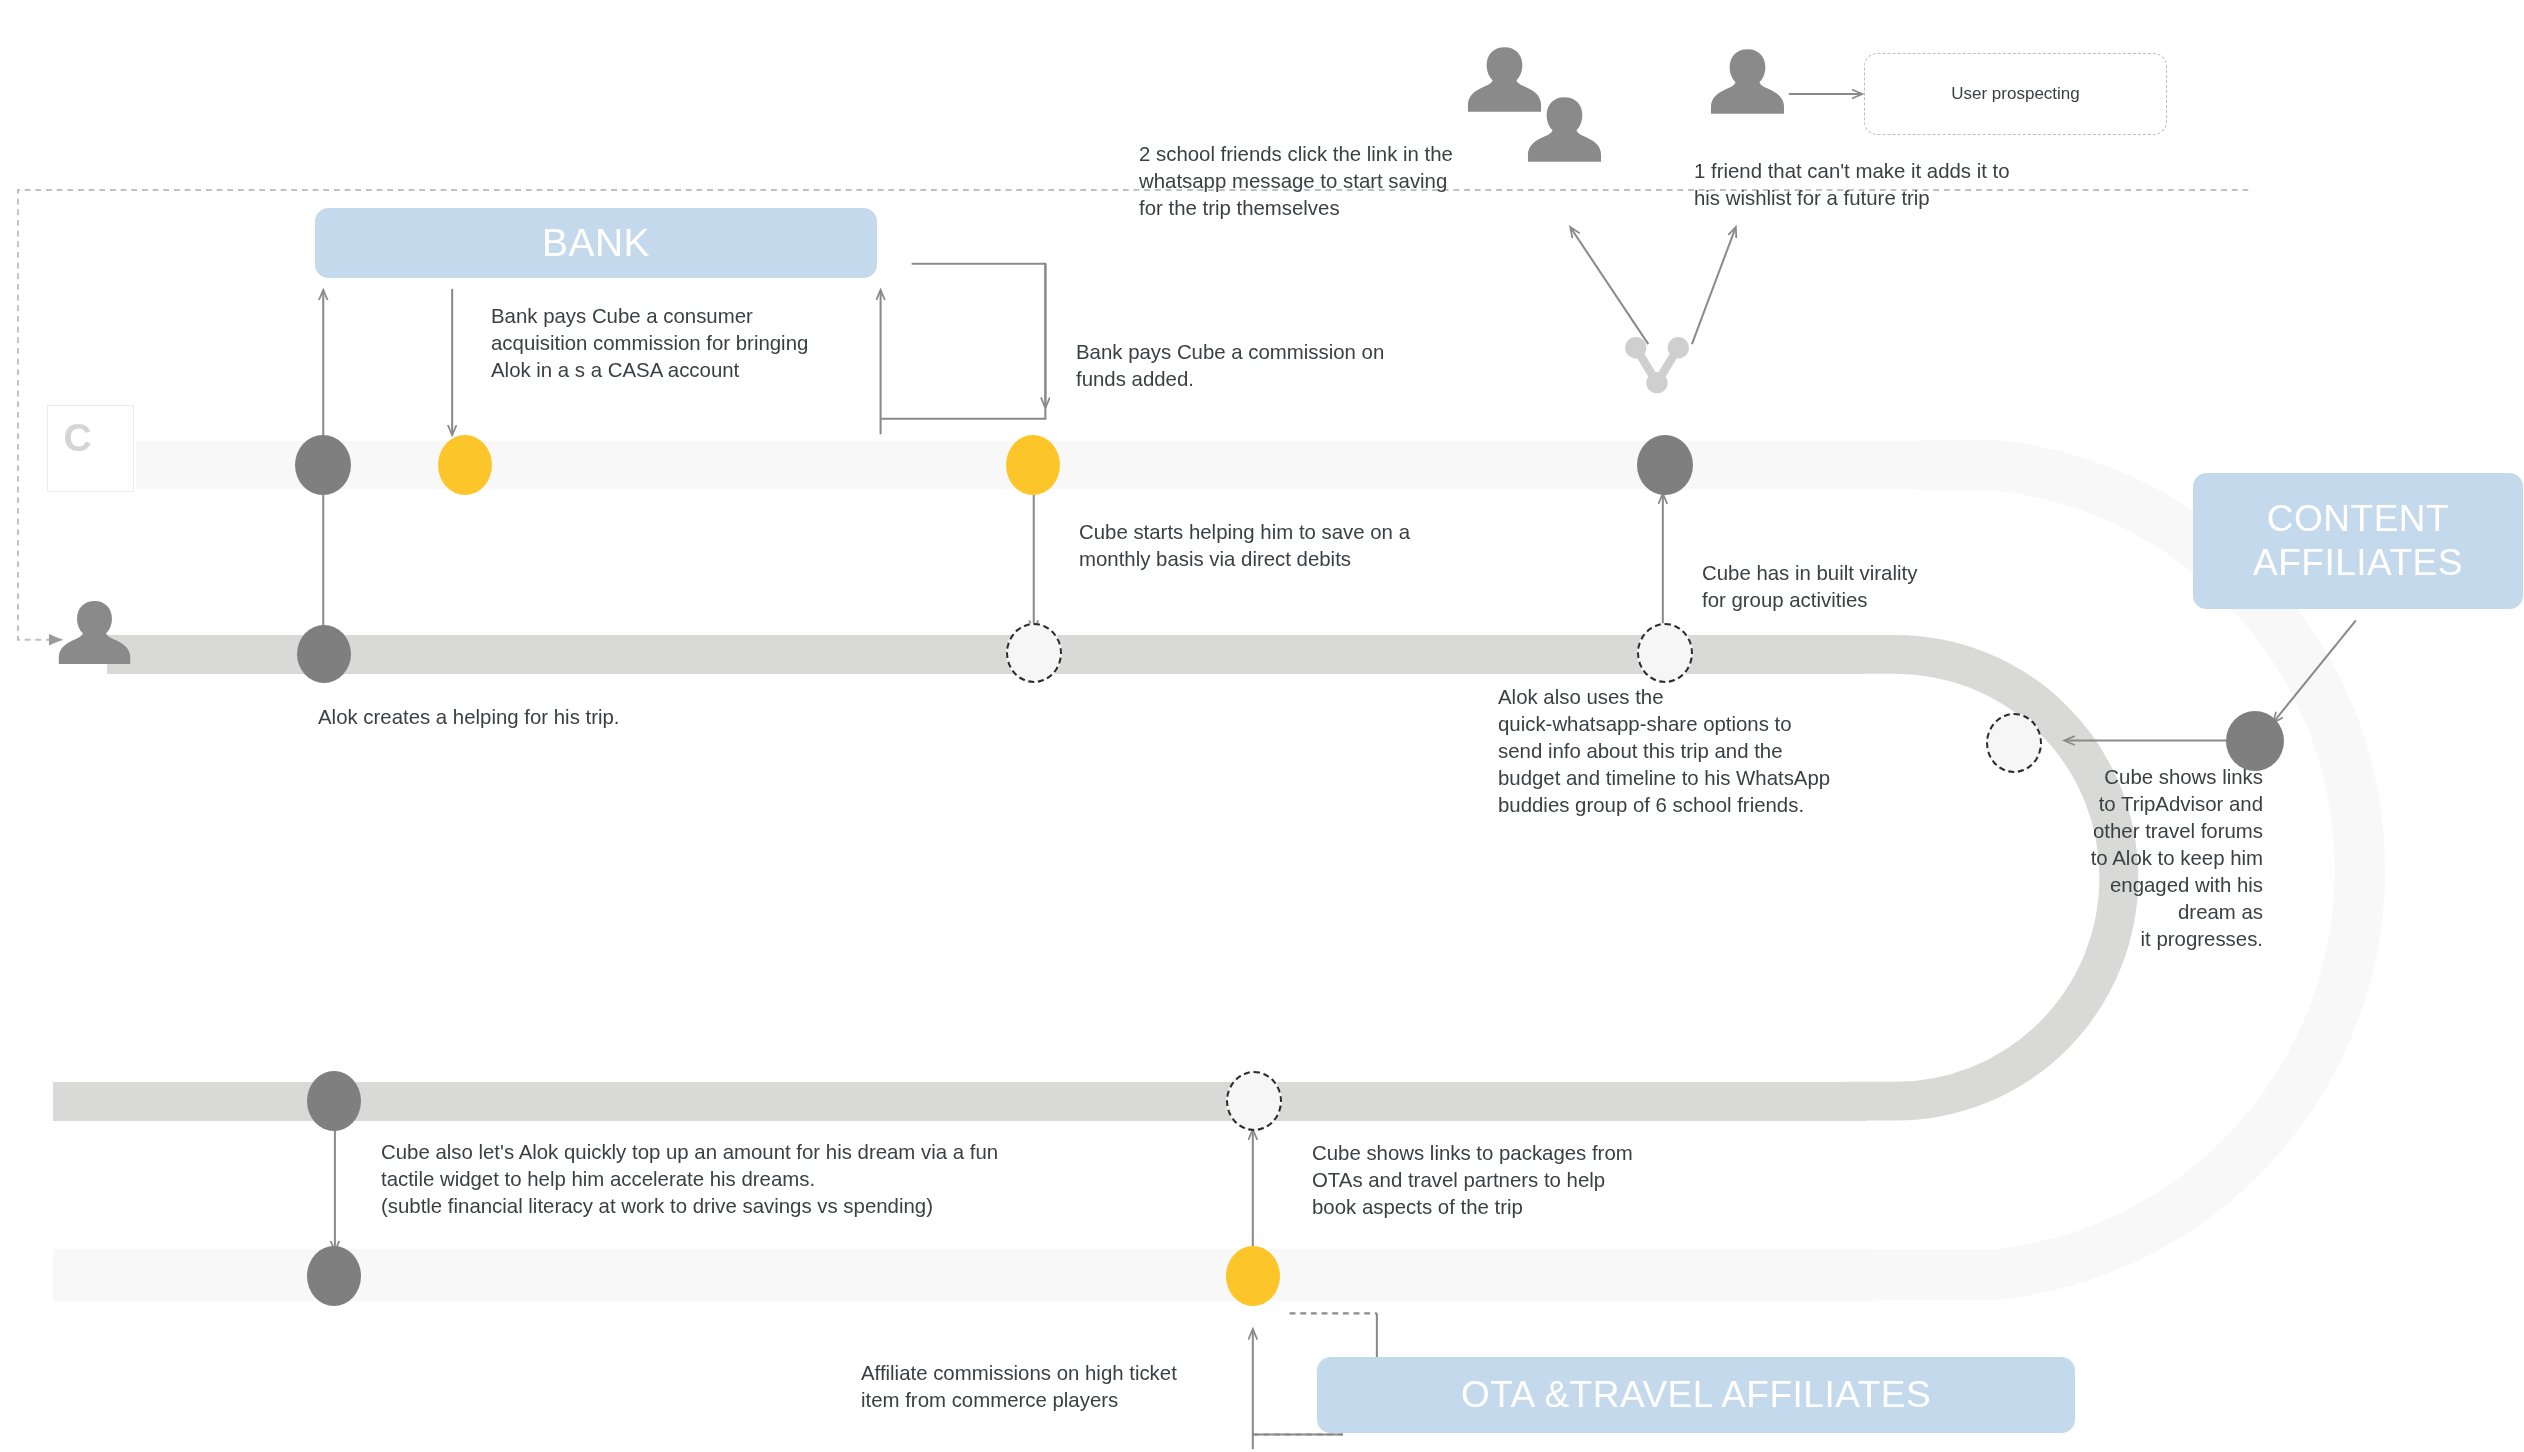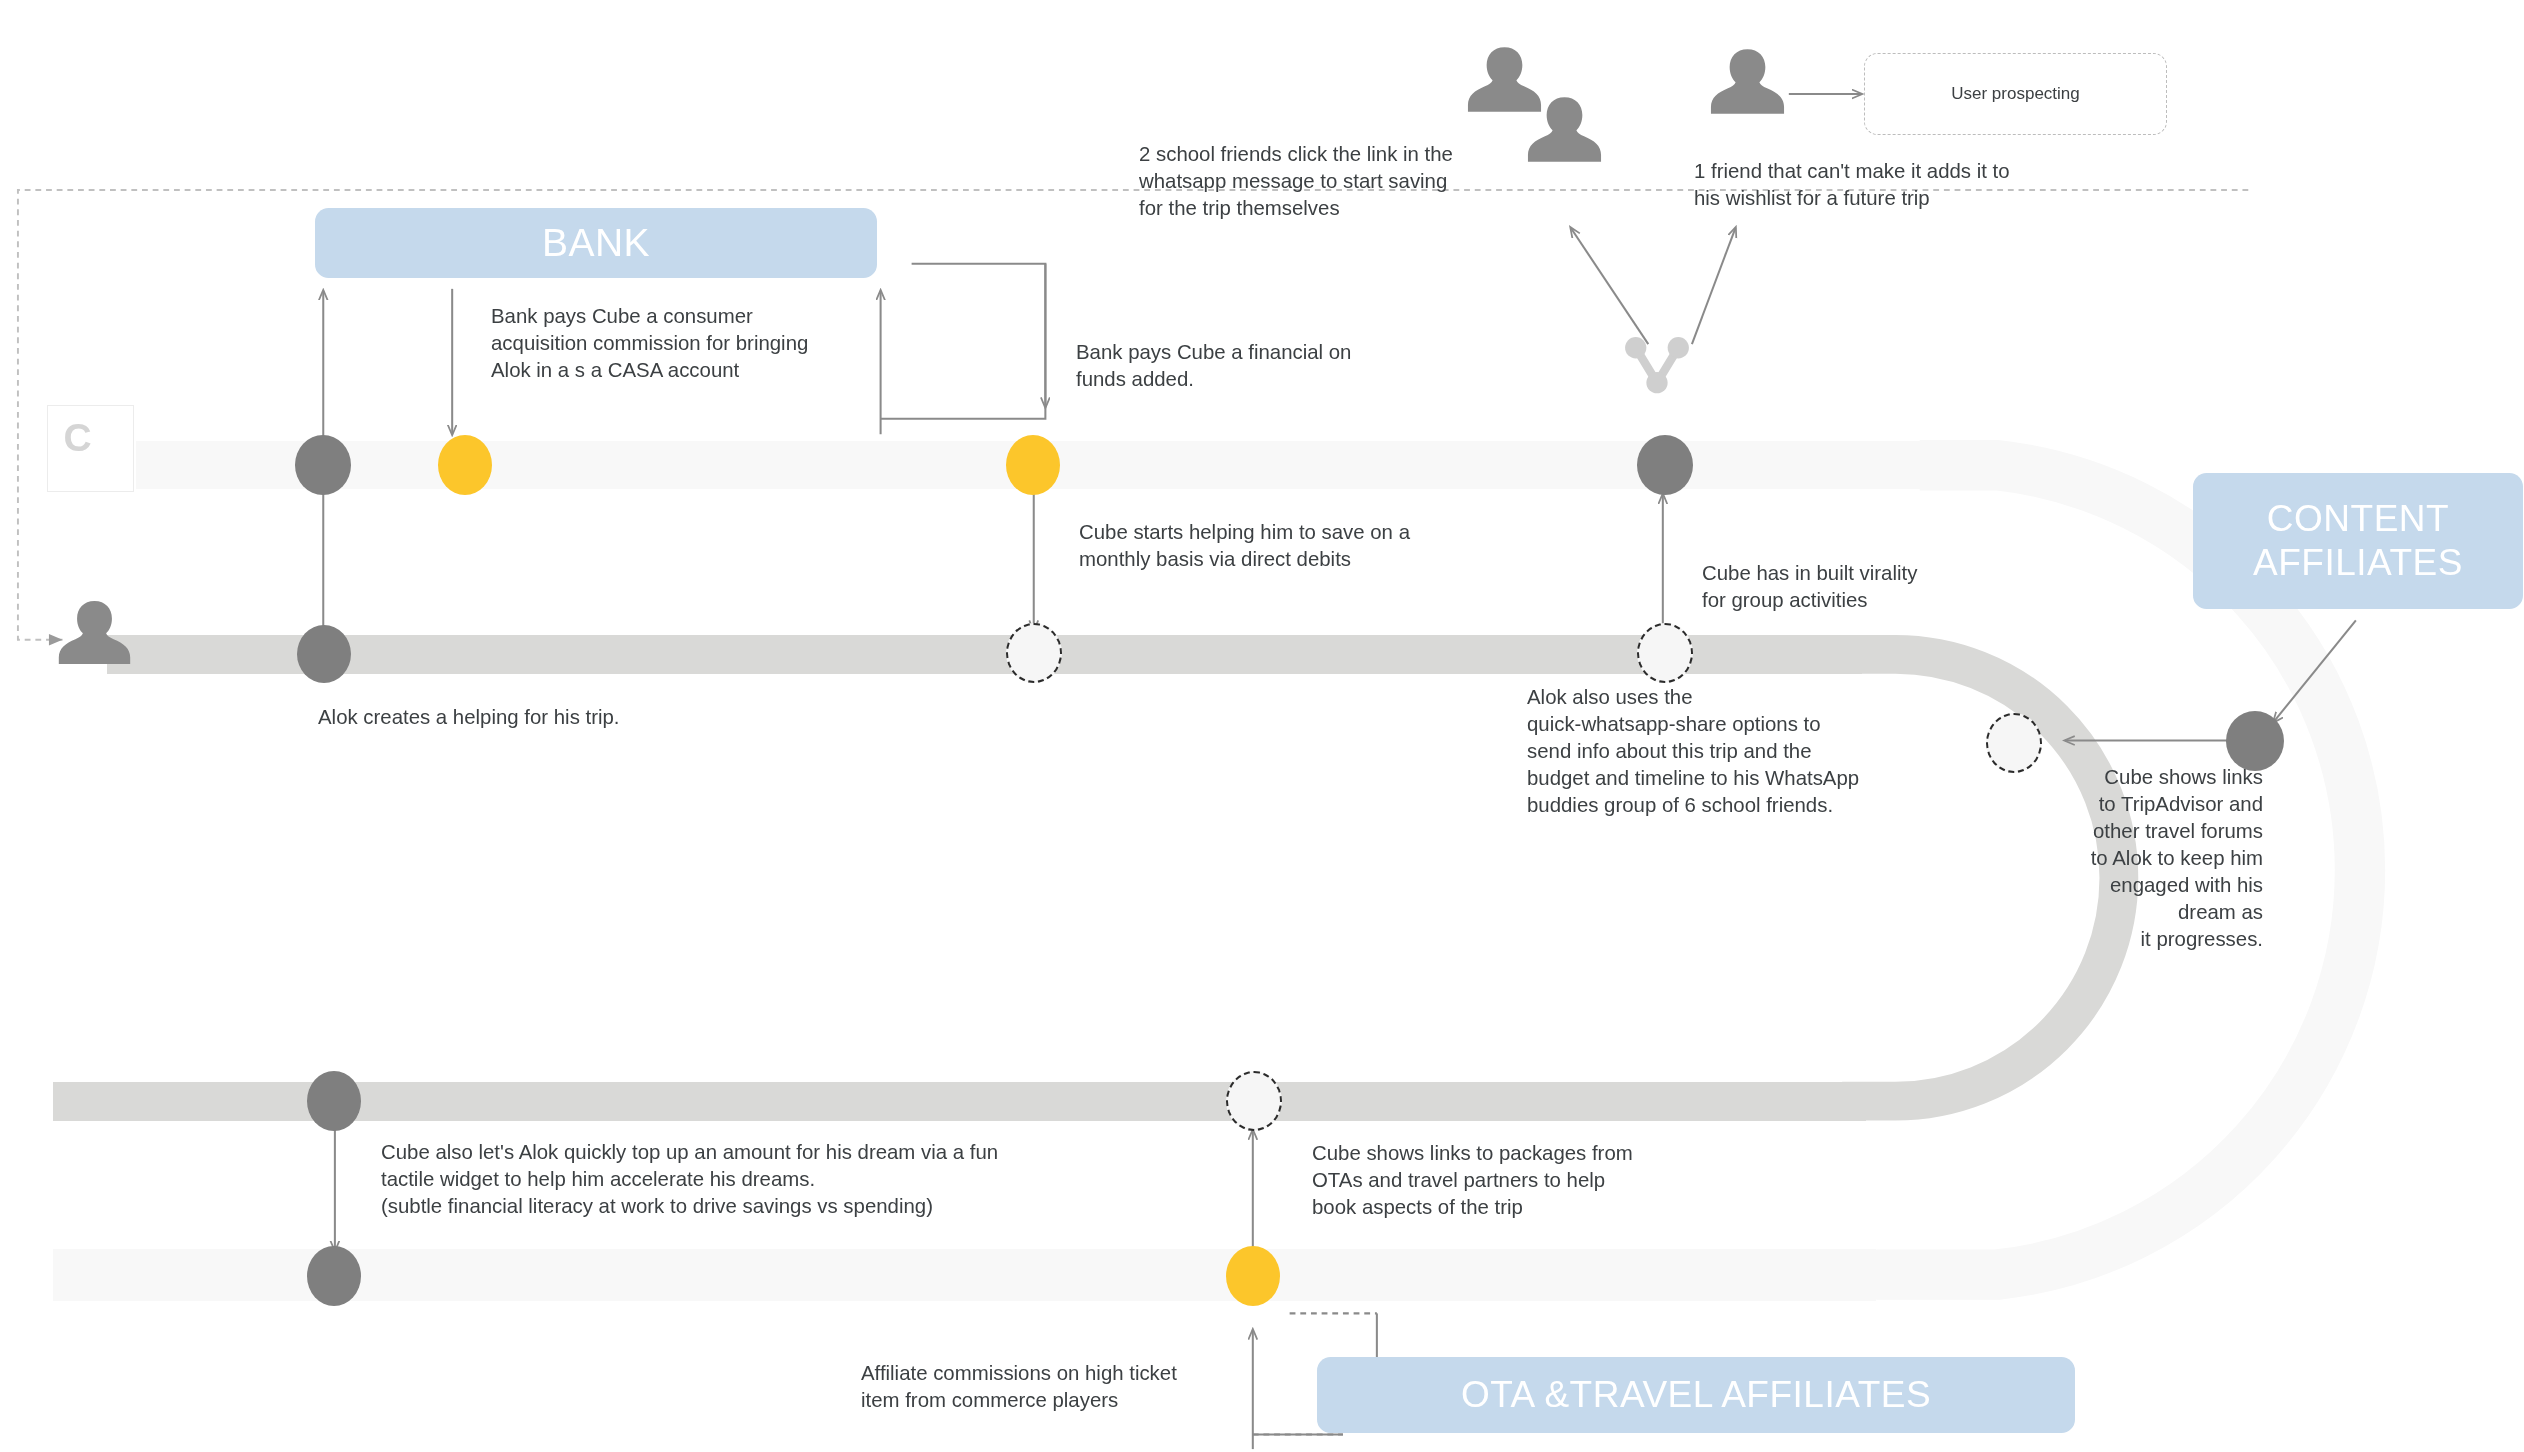--- a/index.html
+++ b/index.html
@@ -237,7 +237,7 @@
 acquisition commission for bringing
 Alok in a s a CASA account</div>
 
-  <div class="note" style="left:1076px;top:339px;width:330px;">Bank pays Cube a financial on
+  <div class="note" style="left:1076px;top:339px;width:330px;">Bank pays Cube a commission on
 funds added.</div>
 
   <div class="note" style="left:1079px;top:519px;width:359px;">Cube starts helping him to save on a

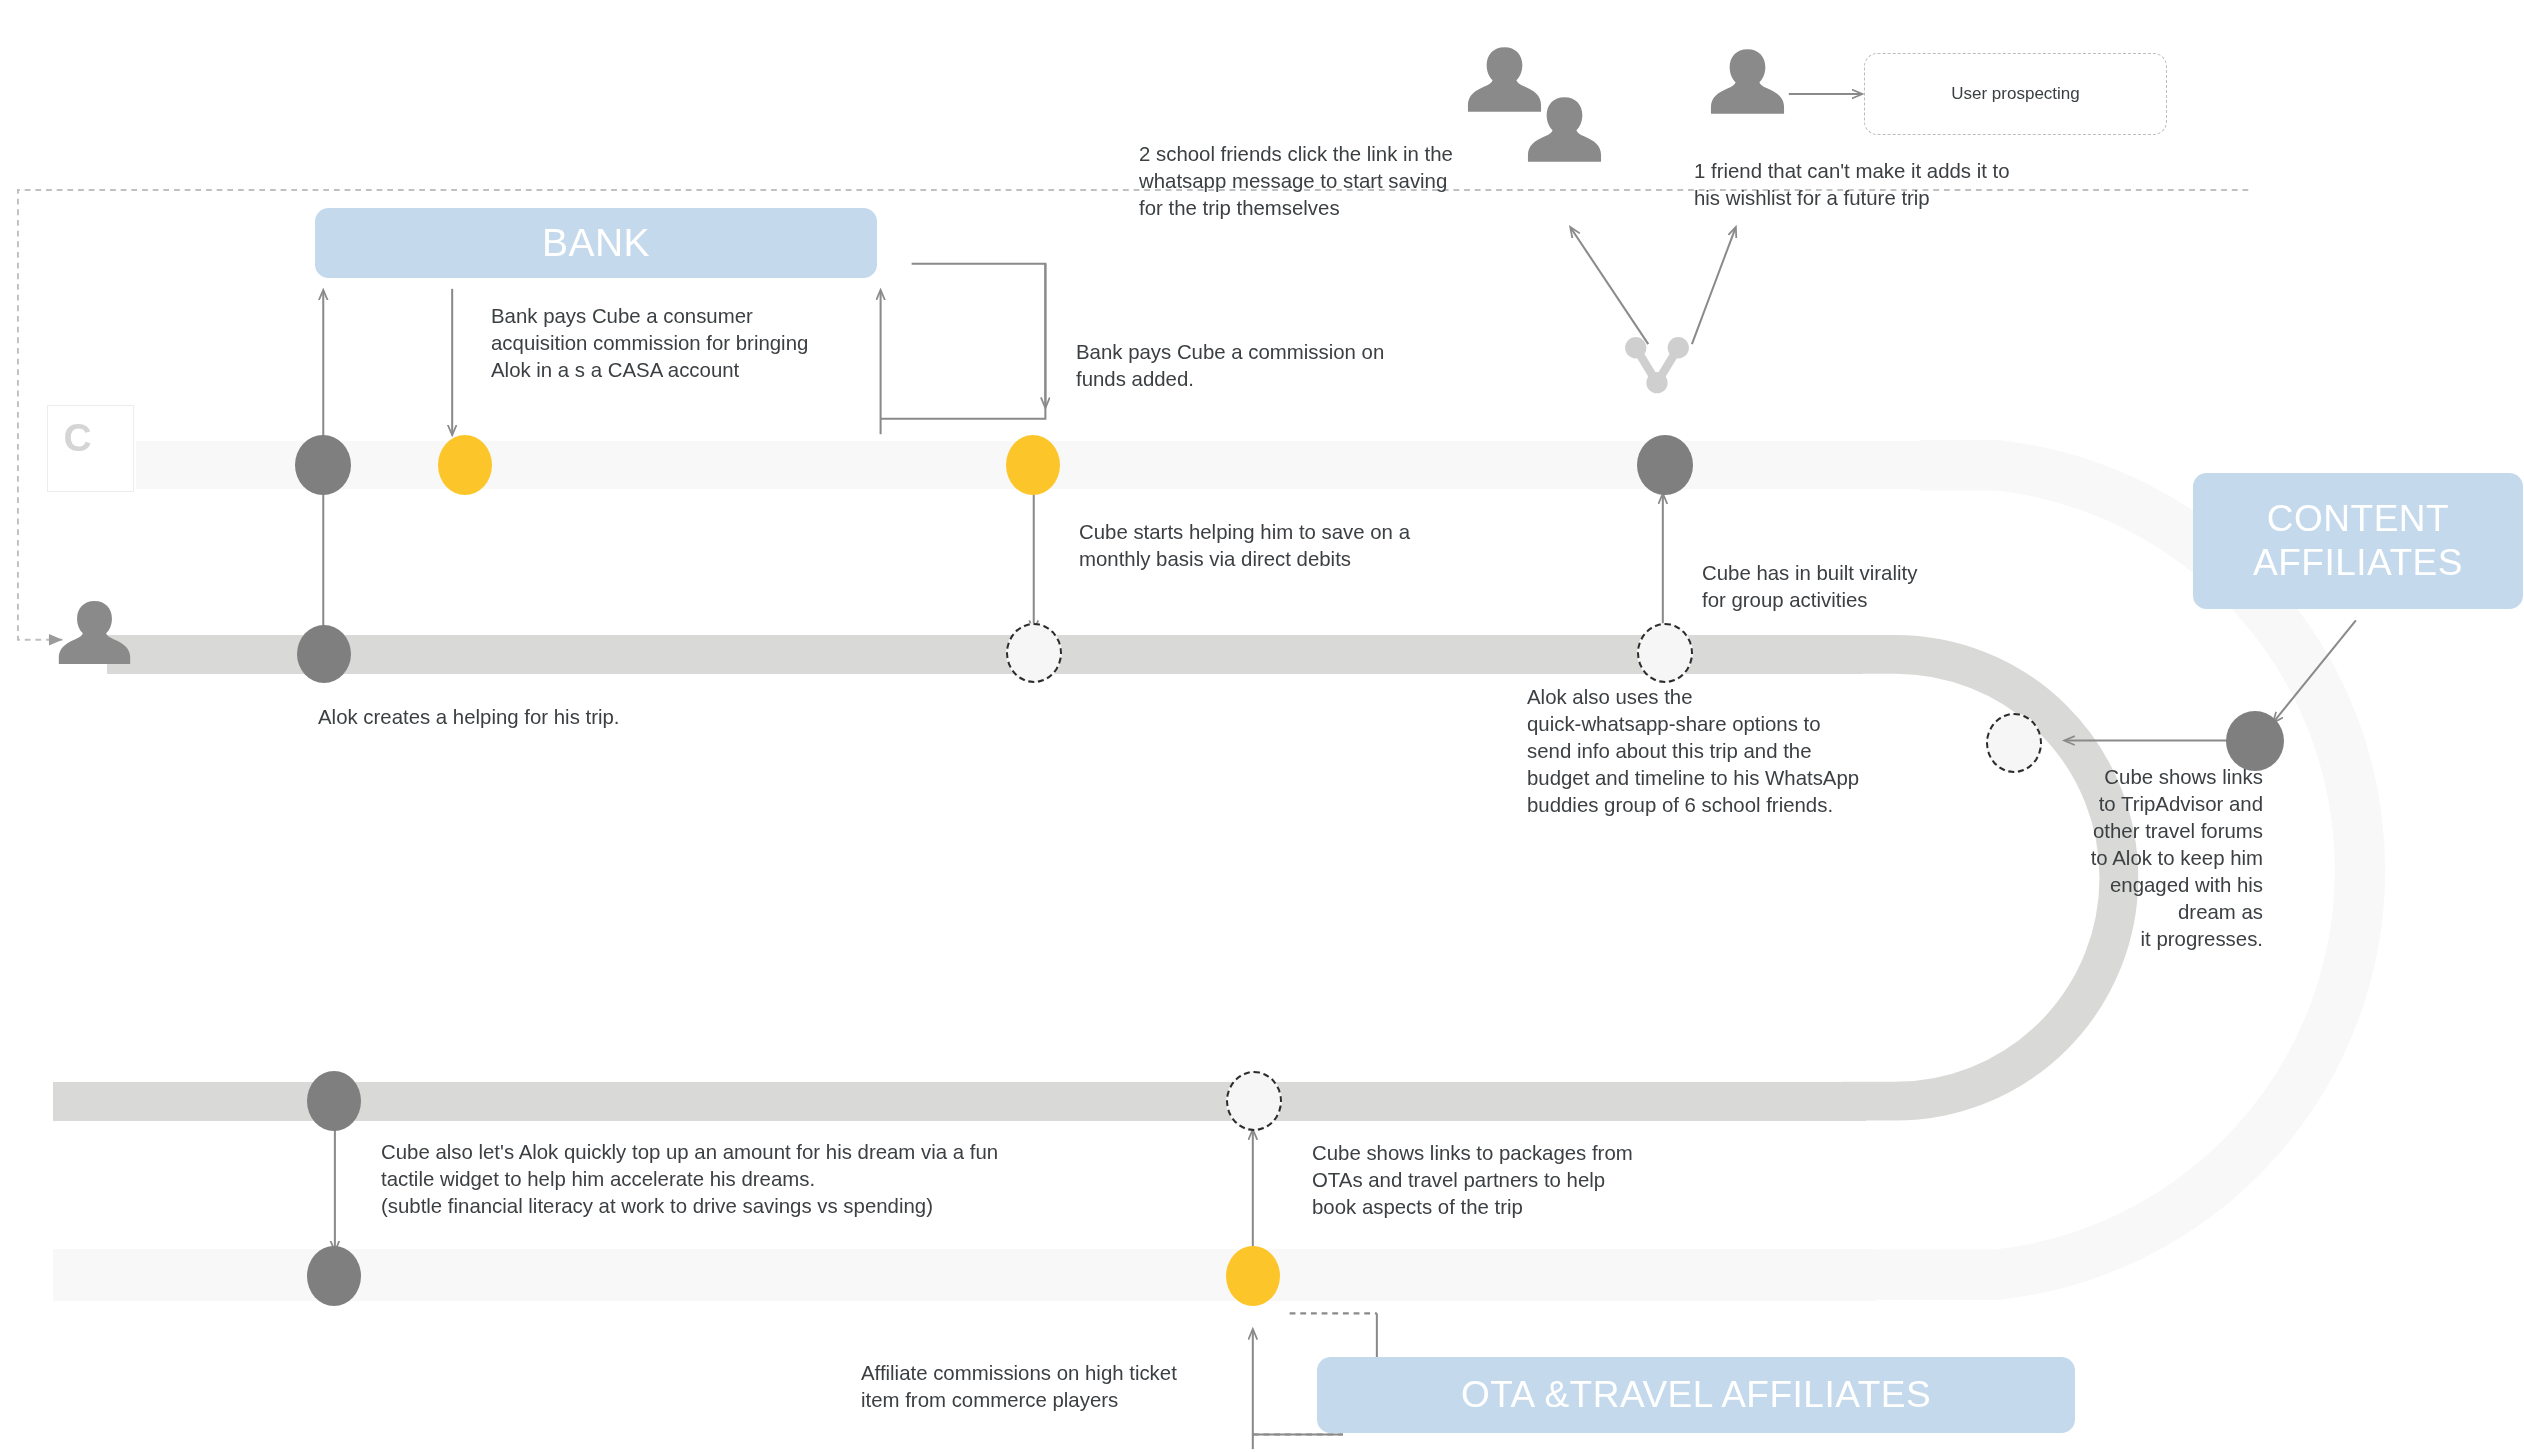--- a/index.html
+++ b/index.html
@@ -248,7 +248,7 @@
   <div class="note" style="left:1702px;top:540px;width:291px;margin-top:20px;">Cube has in built virality
 for group activities</div>
 
-  <div class="note" style="left:1498px;top:684px;width:378px;margin-left:29px;">Alok also uses the
+  <div class="note" style="left:1498px;top:684px;width:378px;">Alok also uses the
 quick-whatsapp-share options to
 send info about this trip and the
 budget and timeline to his WhatsApp

